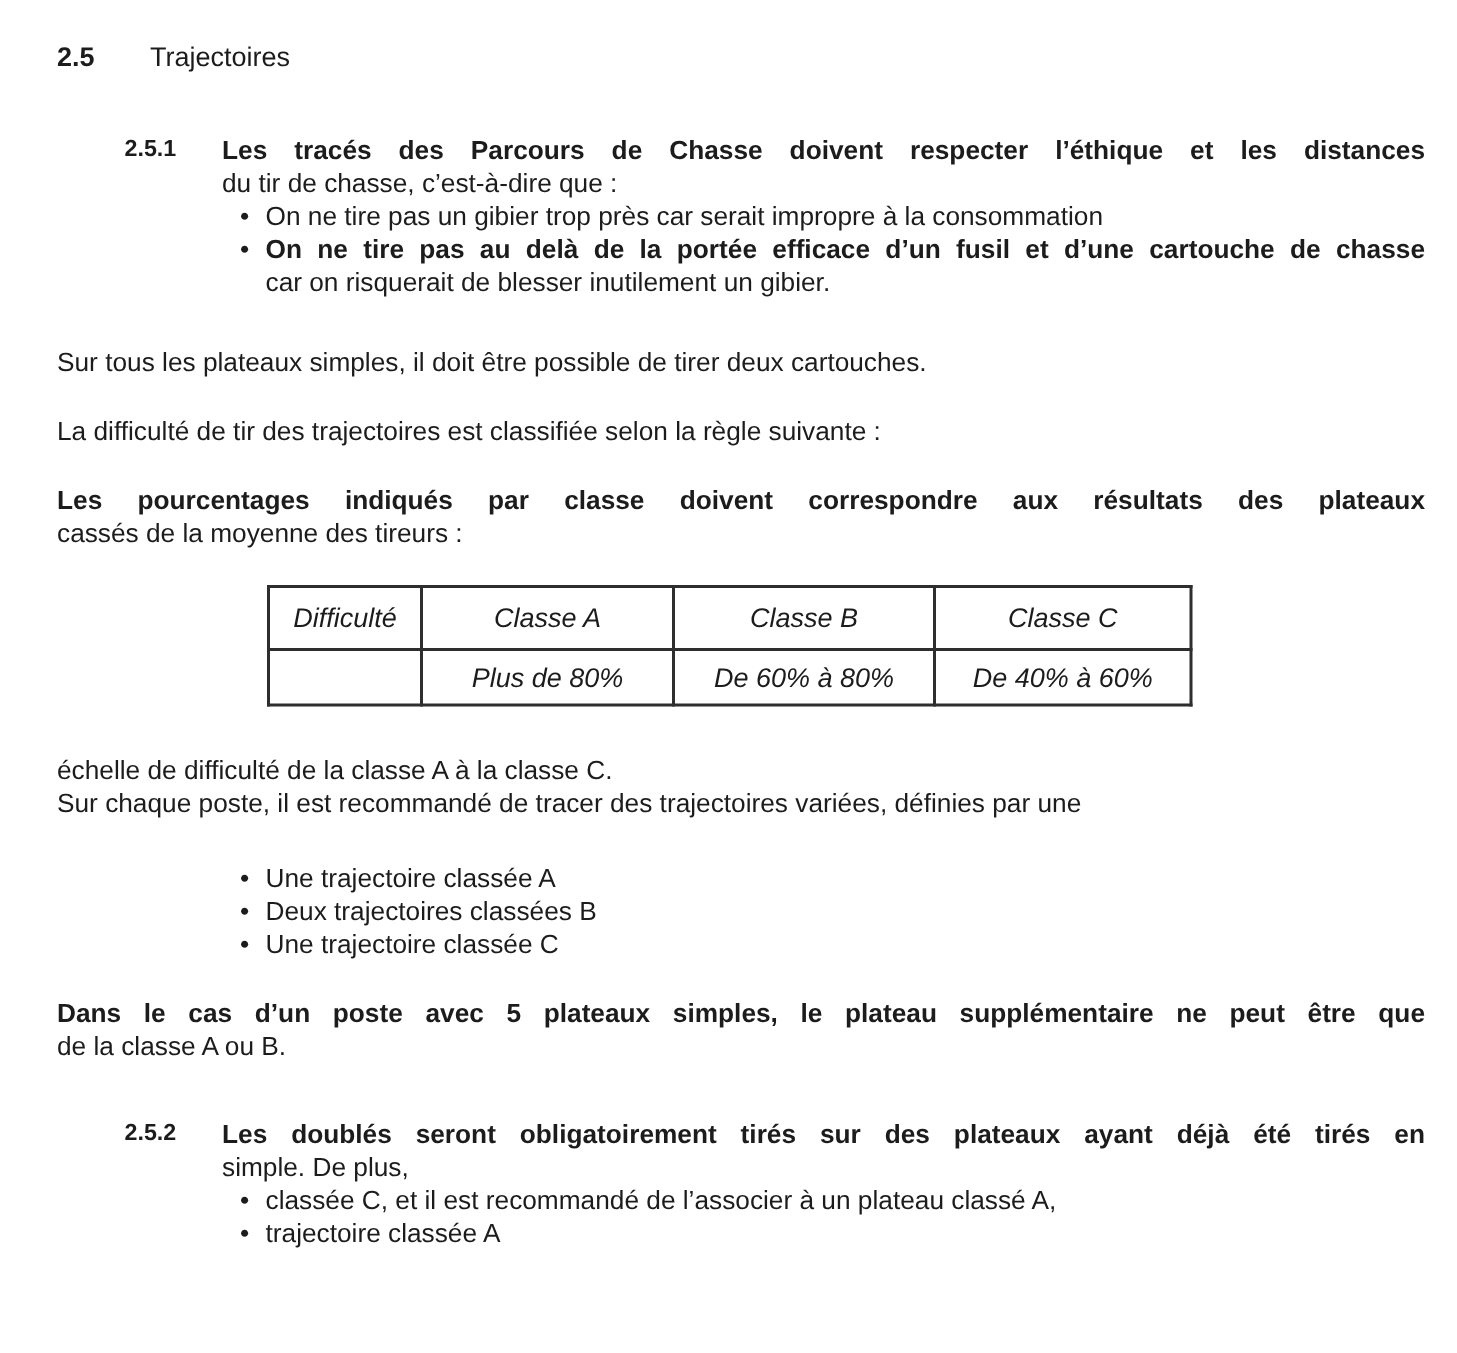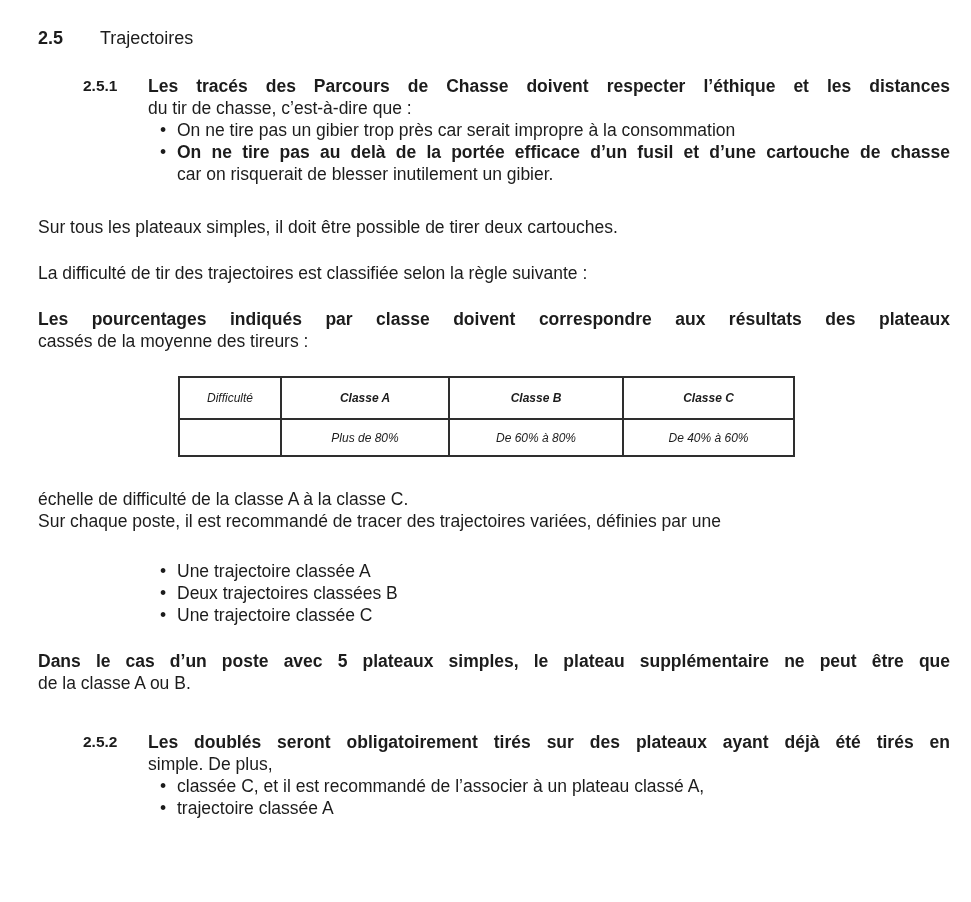--- a/index.html
+++ b/index.html
@@ -45,7 +45,7 @@
   .mid-list .b-dot { flex: 0 0 17px; width: 17px; padding-left: 0; }
 
   .para { margin-top: 24px; }
-  .mt30 { margin-top: 26px; }
+  .mt30 { margin-top: 40px; }
   .mt31 { margin-top: 31px; }
   .mt37 { margin-top: 37px; }
 

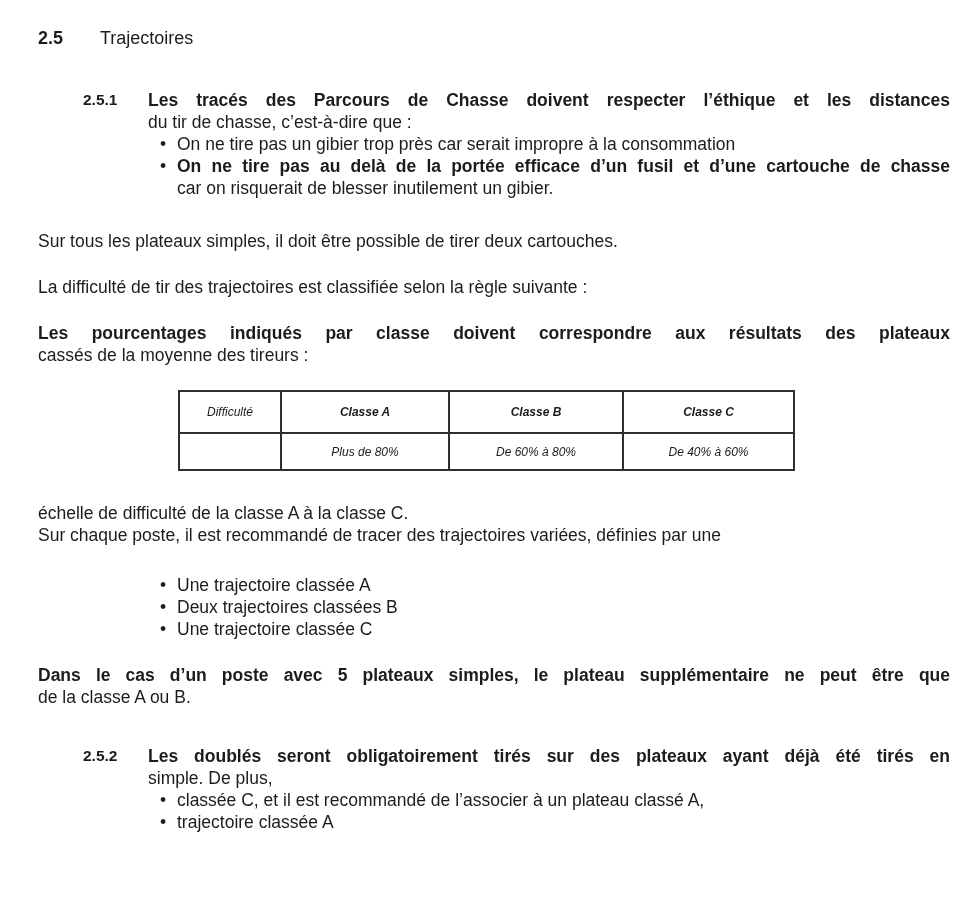--- a/index.html
+++ b/index.html
@@ -56,7 +56,7 @@
     margin: 24px 0 0 140px;
     width: 615px;
     font-style: italic;
-    font-size: 12px;
+    font-size: 18px;
     line-height: 20px;
   }
   table.tbl td {

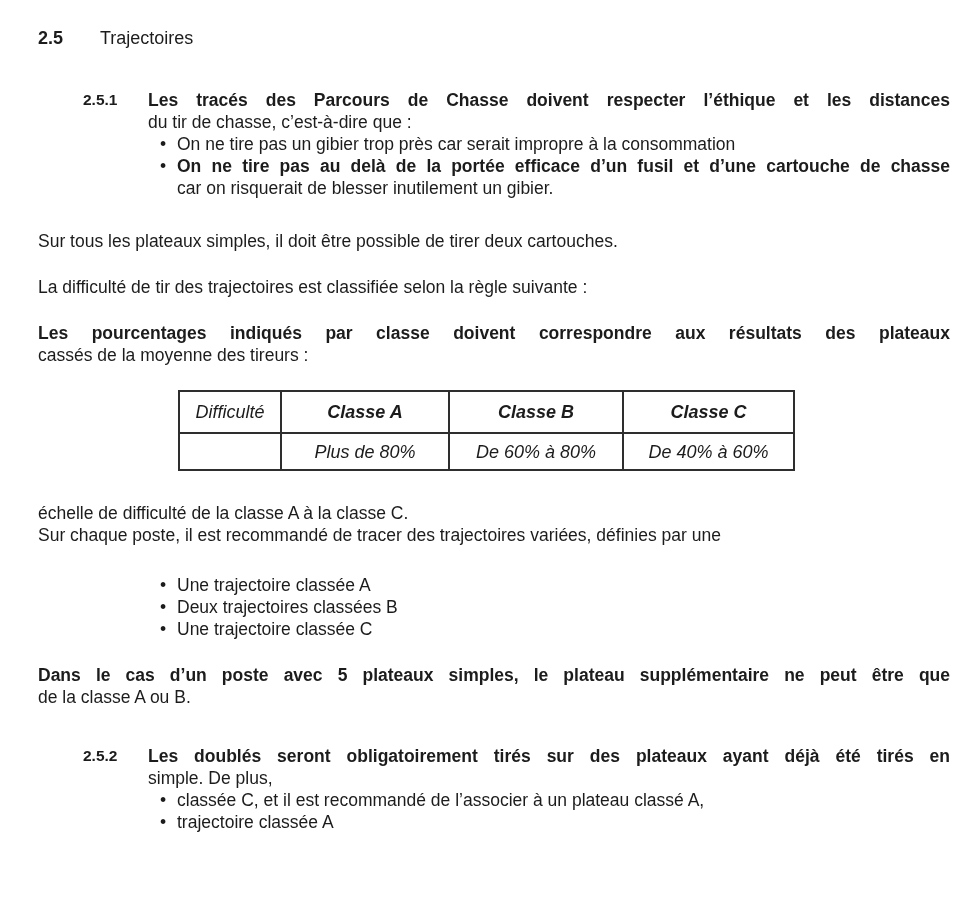--- a/index.html
+++ b/index.html
@@ -68,7 +68,7 @@
   }
   tr.tr-head { height: 42px; }
   tr.tr-data { height: 37px; }
-  td.td-class { font-weight: bold; }
+  td.td-class { font-weight: normal; }
   col.c0 { width: 102px; }
   col.c1 { width: 168px; }
   col.c2 { width: 174px; }

